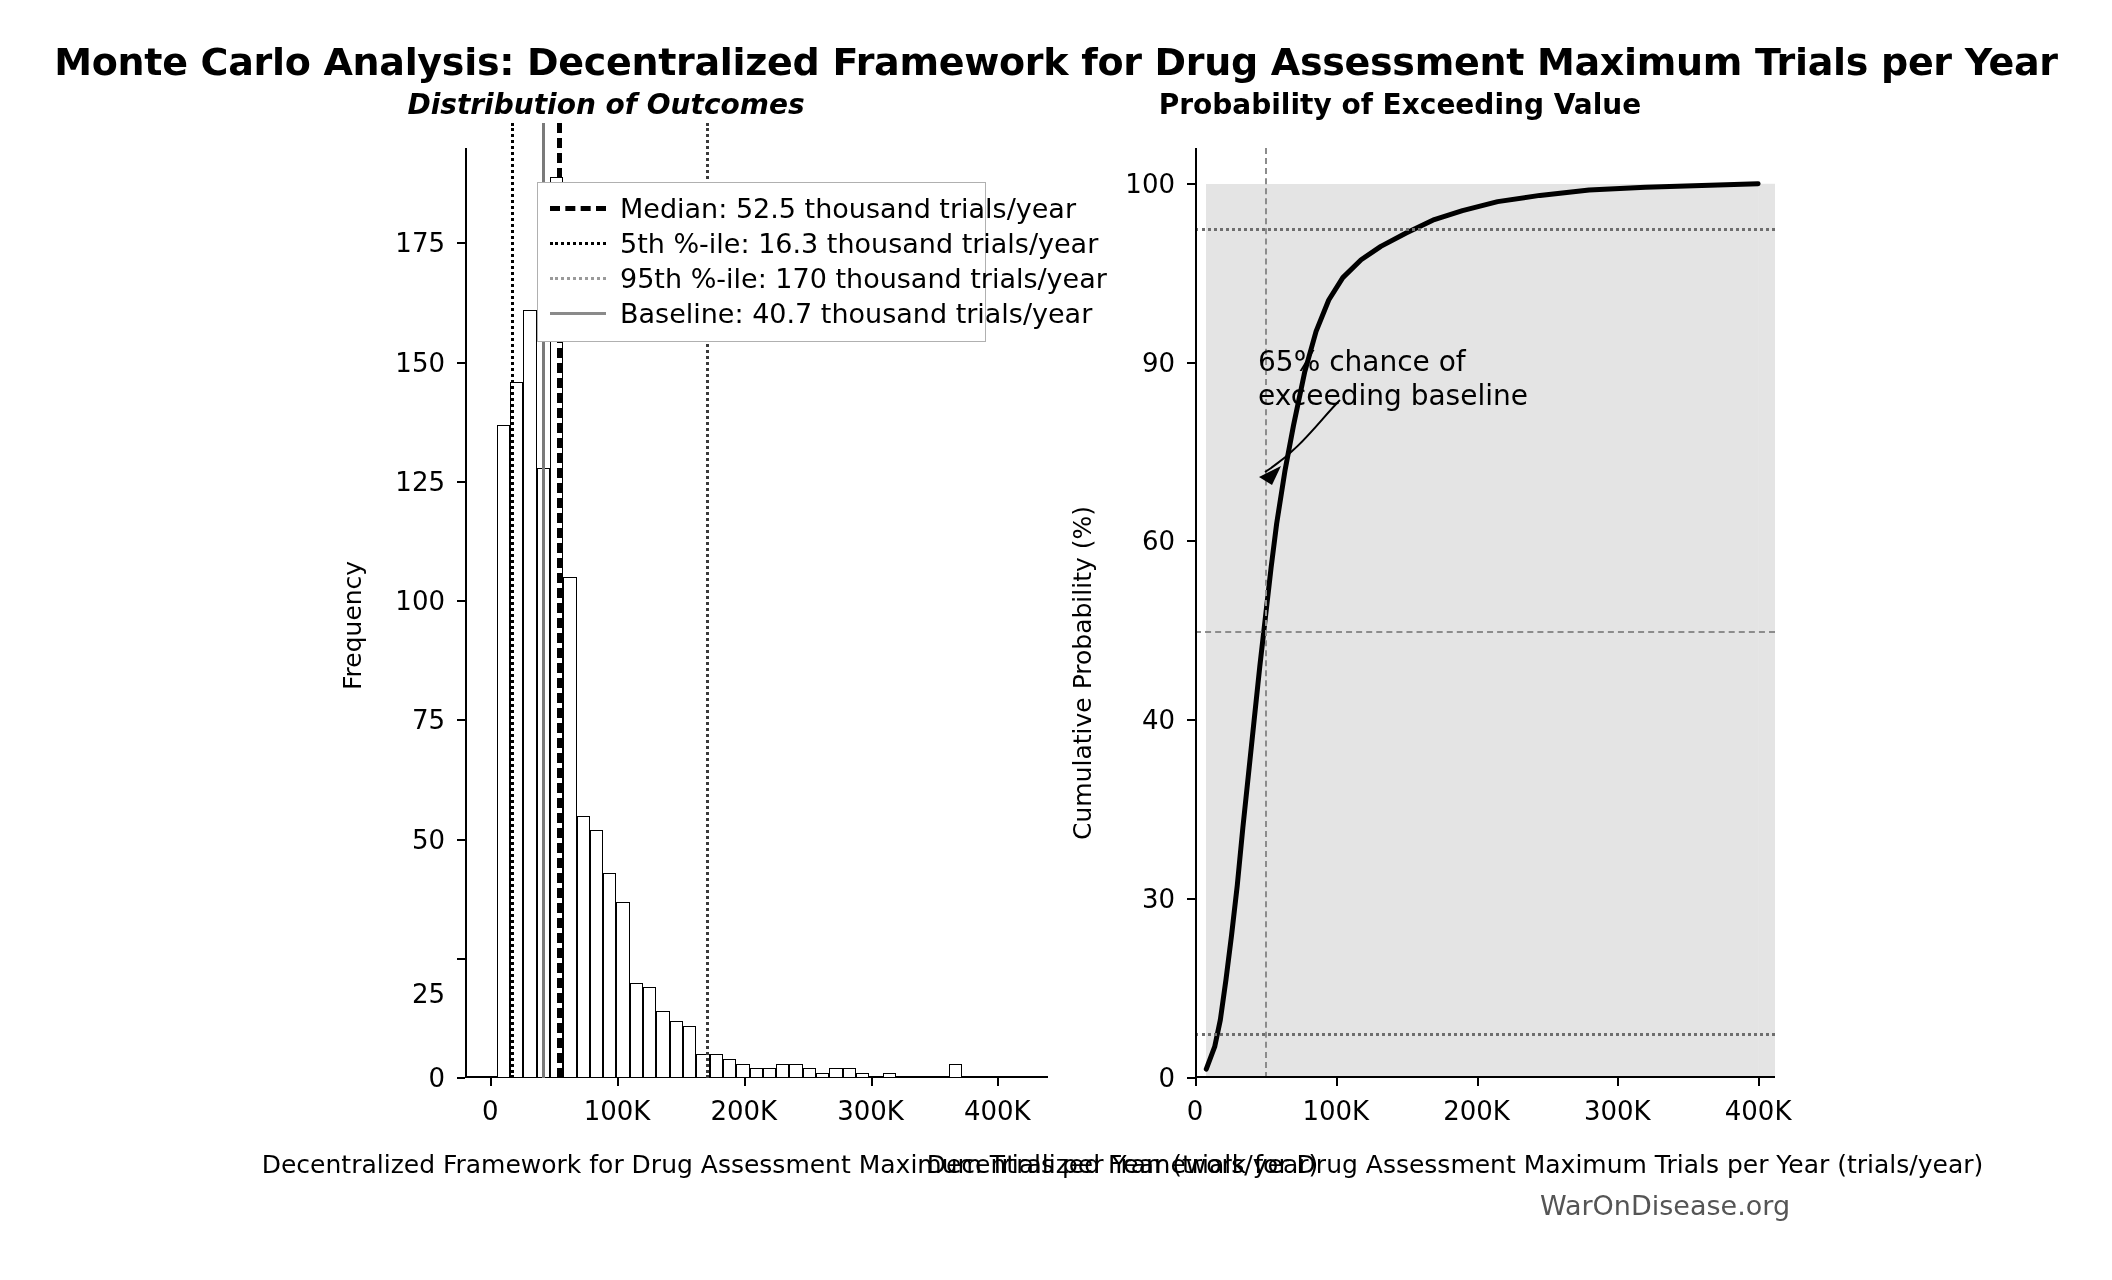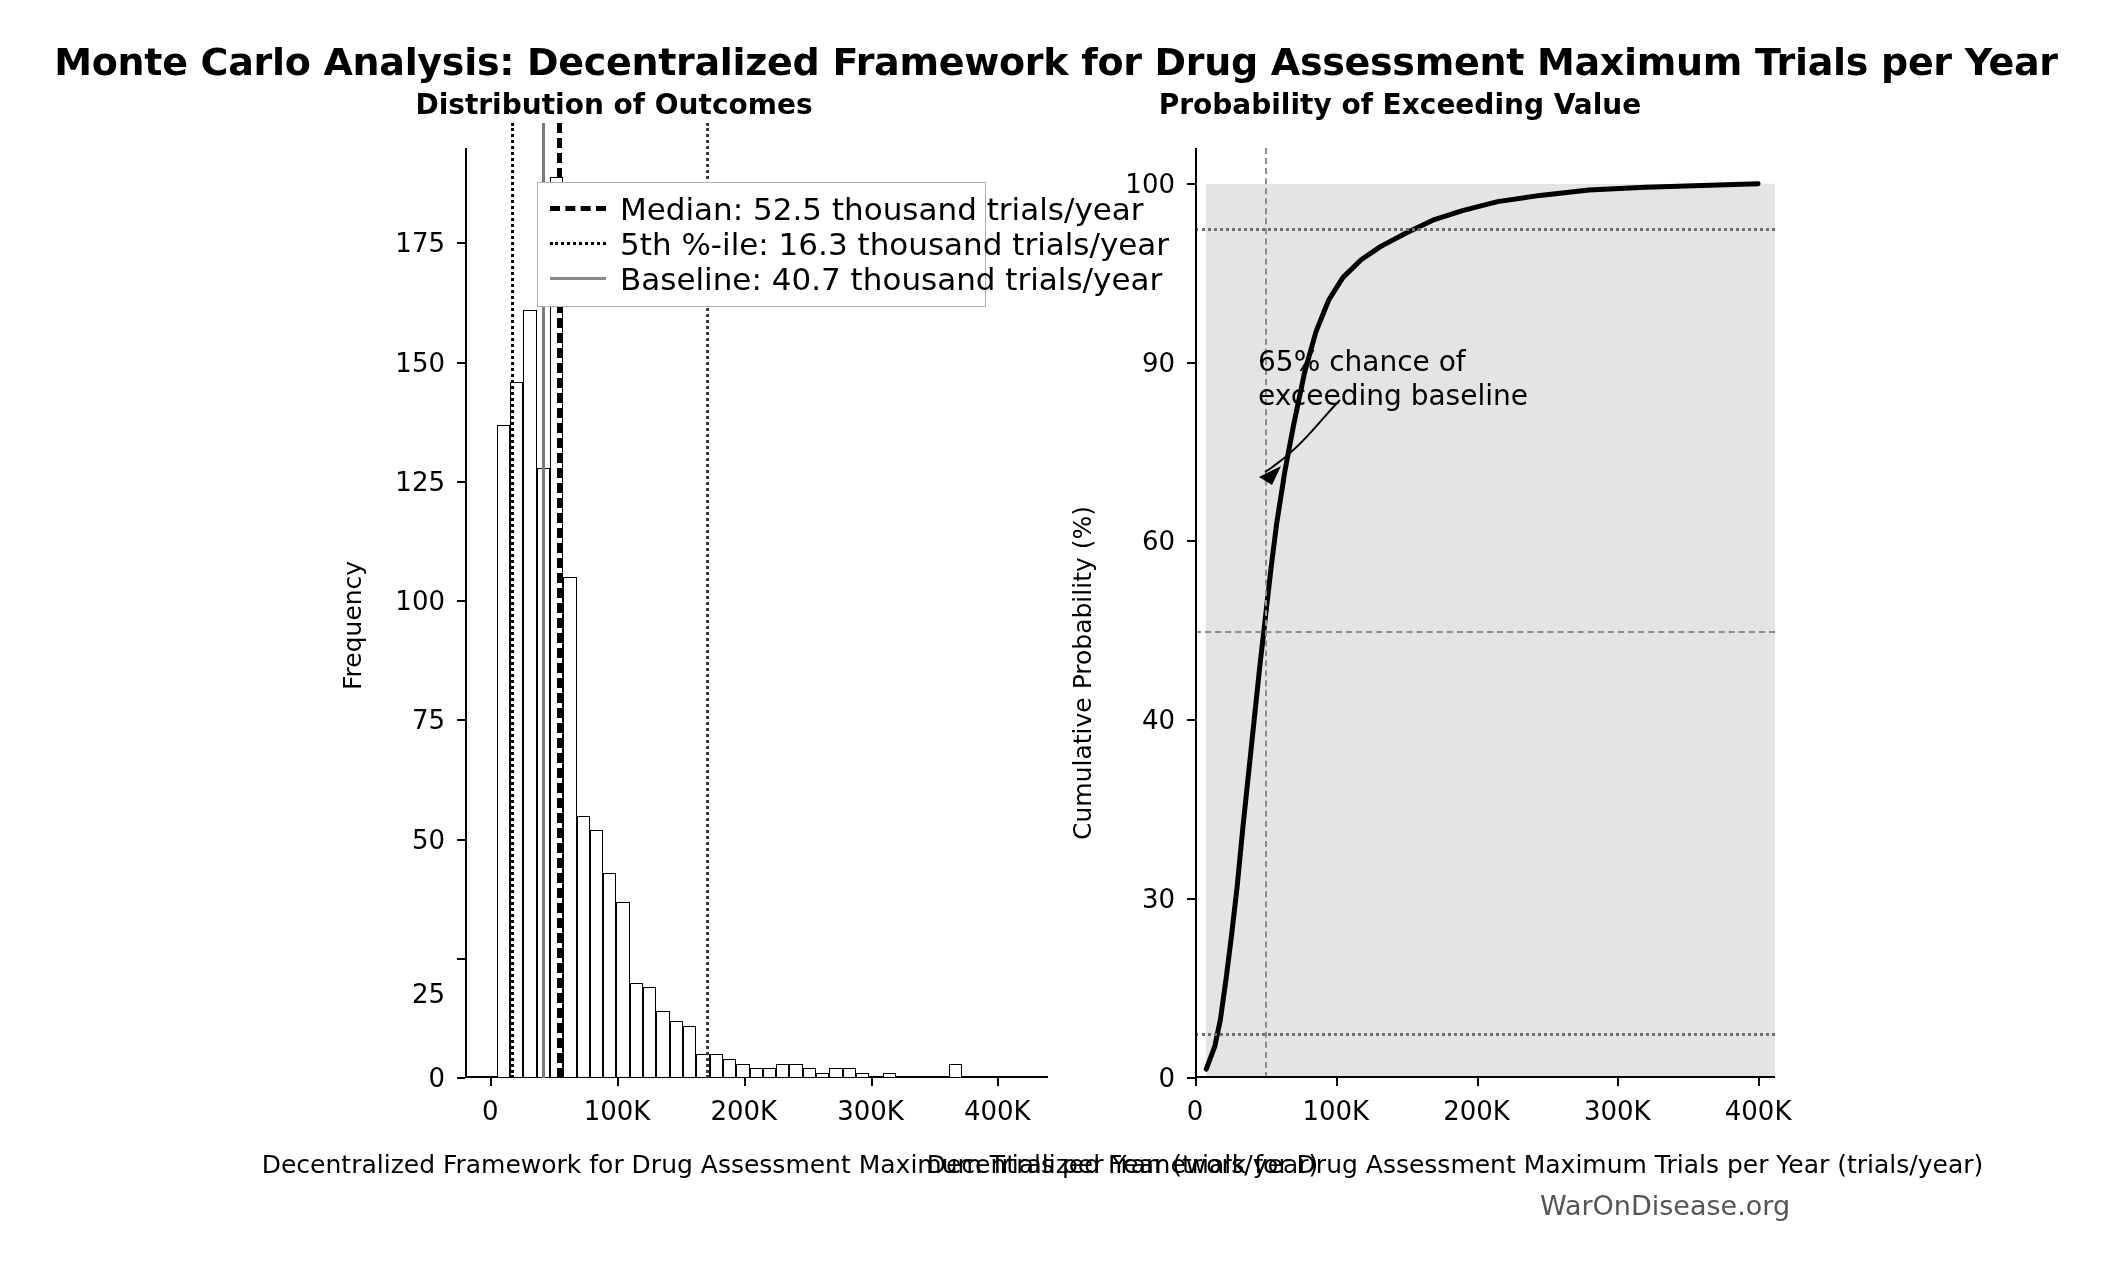--- a/index.html
+++ b/index.html
@@ -179,7 +179,7 @@
 
   <div class="main-title">Monte Carlo Analysis: Decentralized Framework for Drug Assessment Maximum Trials per Year</div>
 
-  <div class="panel-title" style="left:244px; top:88px; width:740px;">Distribution of Outcomes</div>
+  <div class="panel-title" style="left:236px; top:88px; width:740px;font-style:italic;">Distribution of Outcomes</div>
 
   <div class="axes" id="histAxes" style="left:465px; top:148px; width:583px; height:930px;">
     <div class="spine-left"></div>

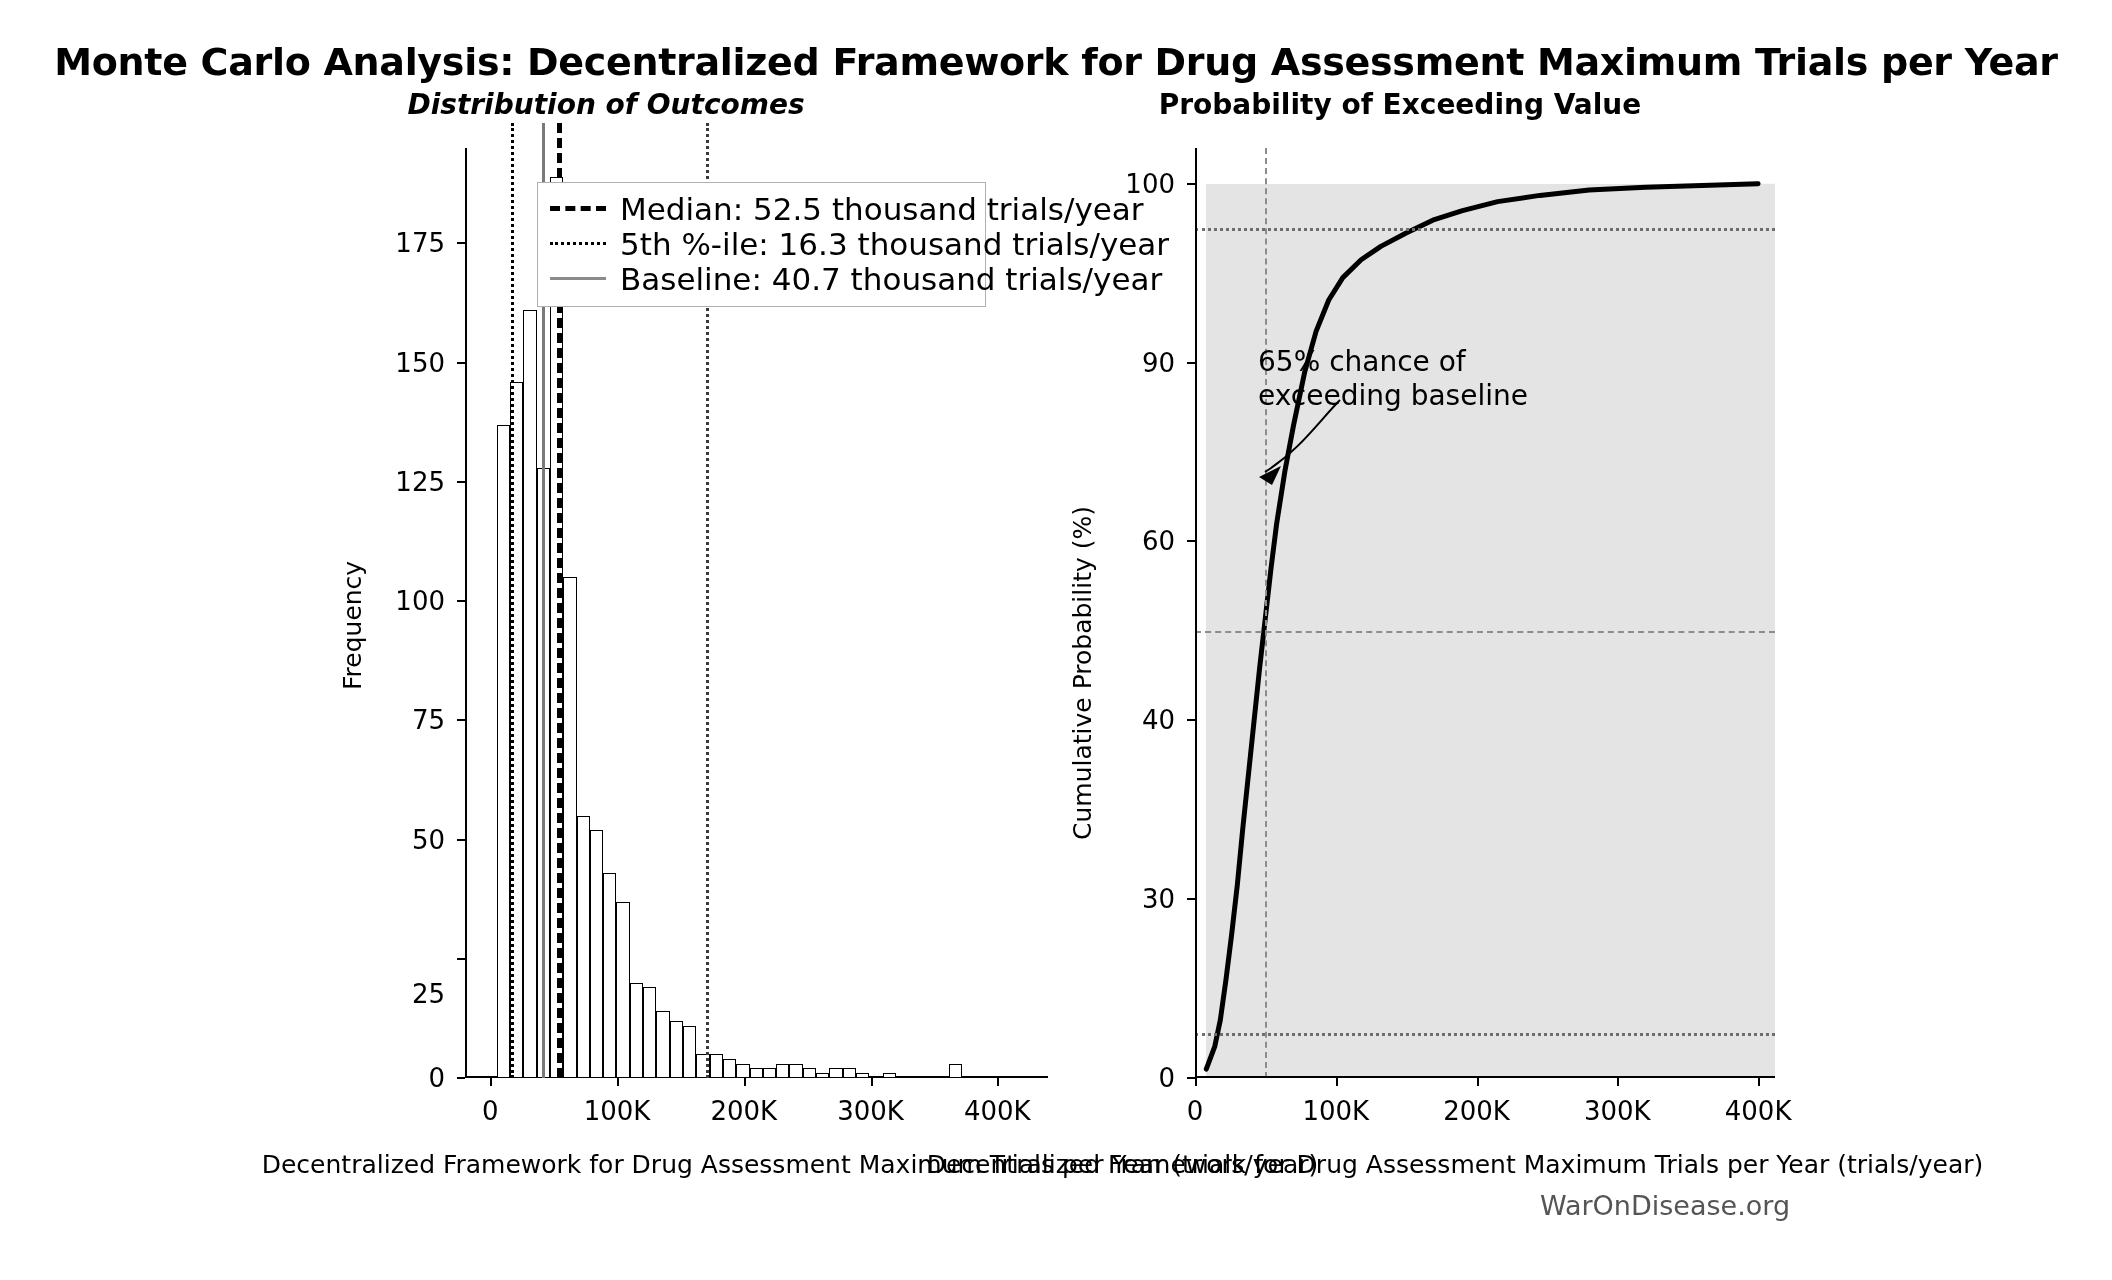--- a/index.html
+++ b/index.html
@@ -144,7 +144,7 @@
   .sw-dotted-gray  { border-top: 3px dotted #9a9a9a; }
   .sw-solid-gray   { border-top: 3px solid #8a8a8a; }
   .legend-text {
-    font-size: 31px;
+    font-size: 27px;
     white-space: nowrap;
   }
   

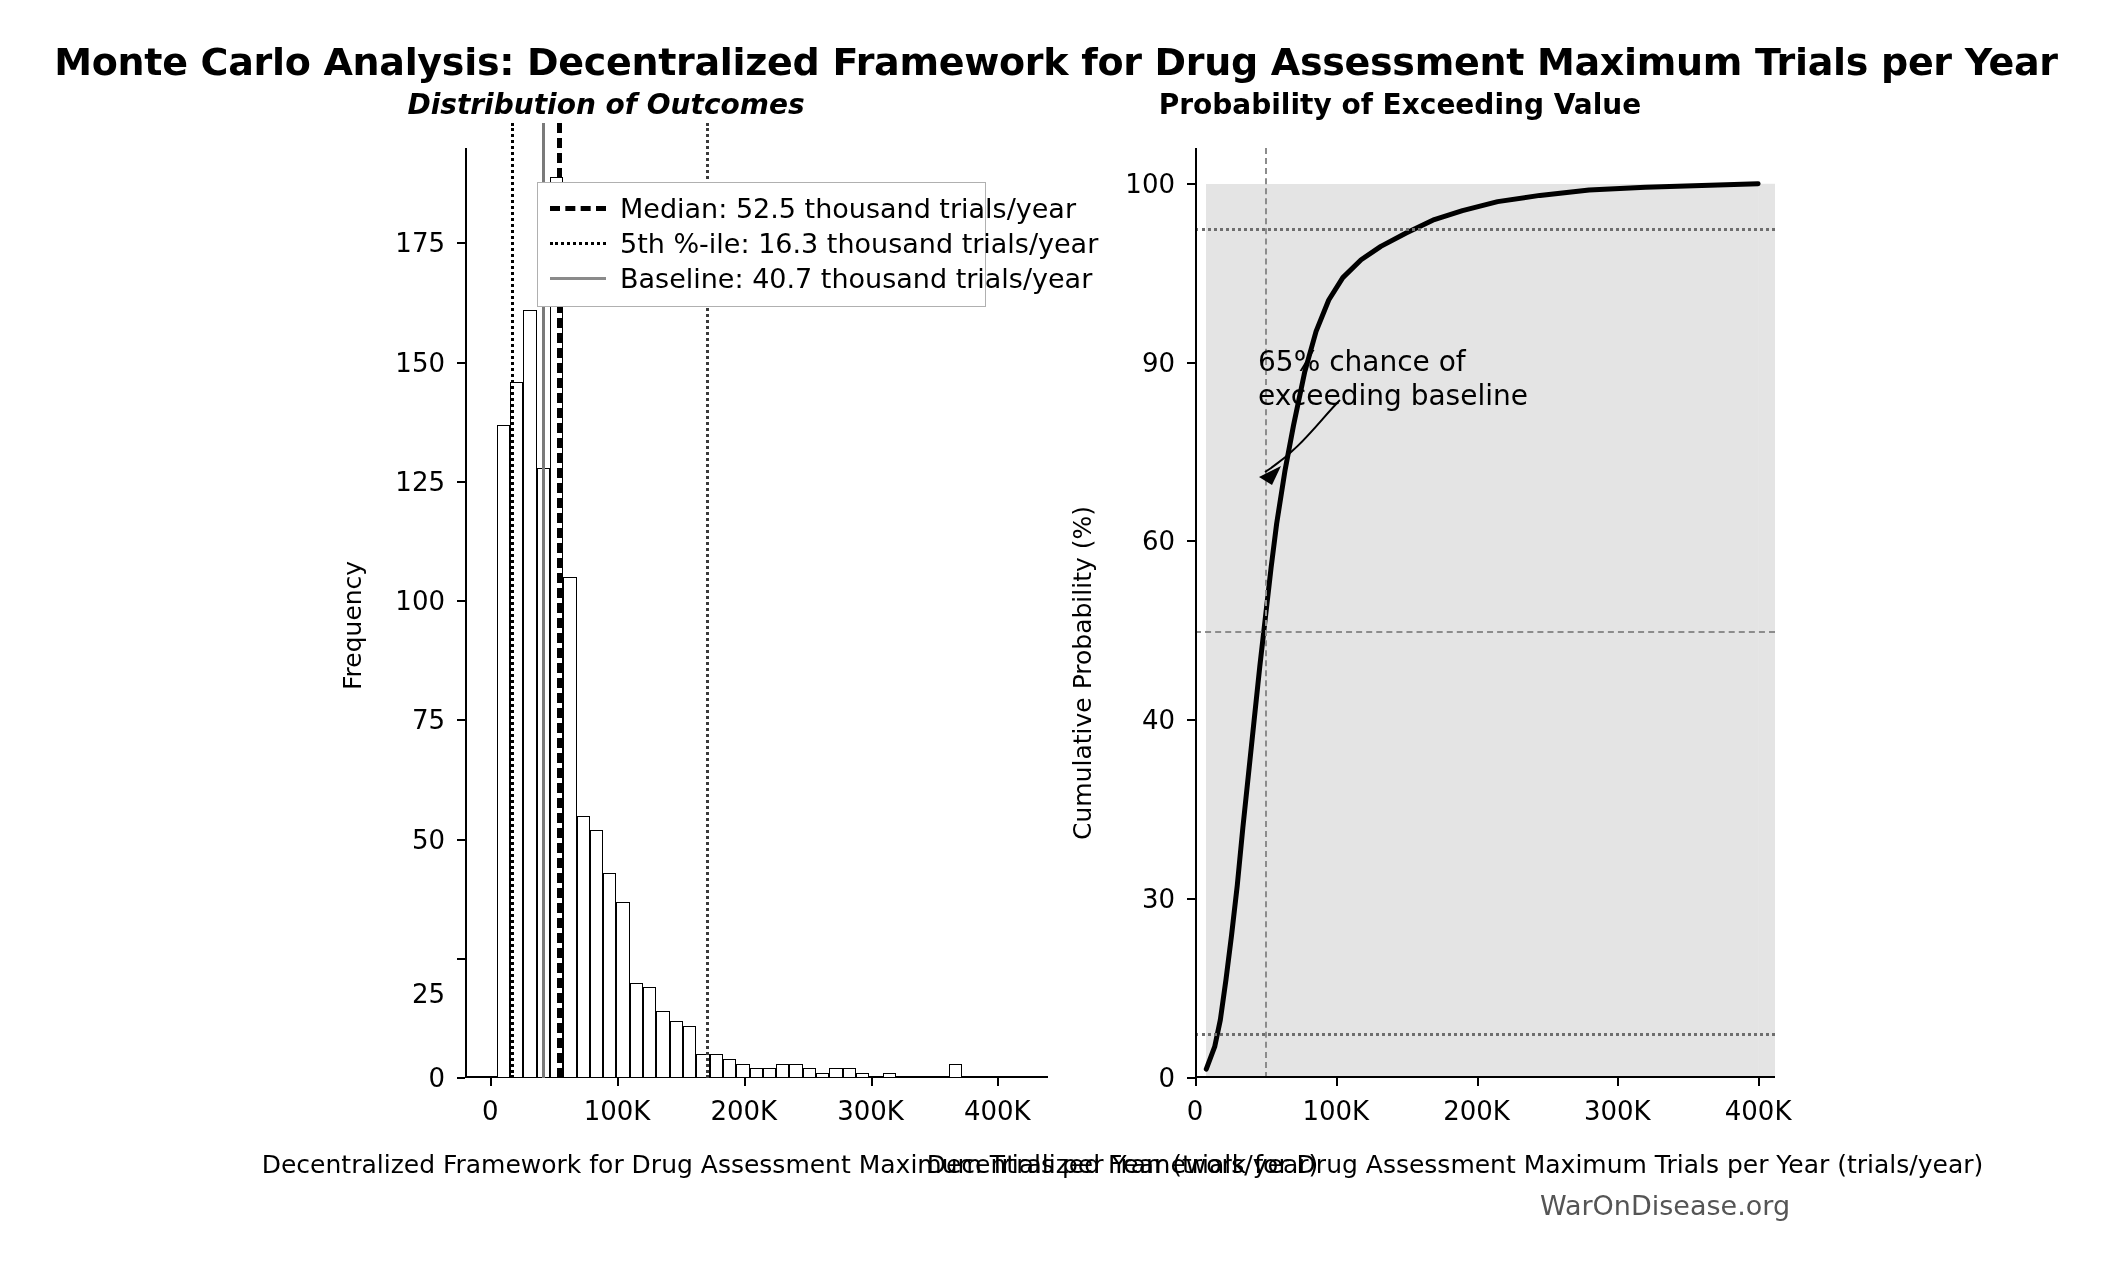--- a/index.html
+++ b/index.html
@@ -264,6 +264,10 @@
       <span class="legend-text">5th %-ile: 16.3 thousand trials/year</span>
     </div>
     <div class="legend-row">
+      <span class="legend-swatch sw-dotted-gray"></span>
+      <span class="legend-text">95th %-ile: 170 thousand trials/year</span>
+    </div>
+    <div class="legend-row">
       <span class="legend-swatch sw-solid-gray"></span>
       <span class="legend-text">Baseline: 40.7 thousand trials/year</span>
     </div>

